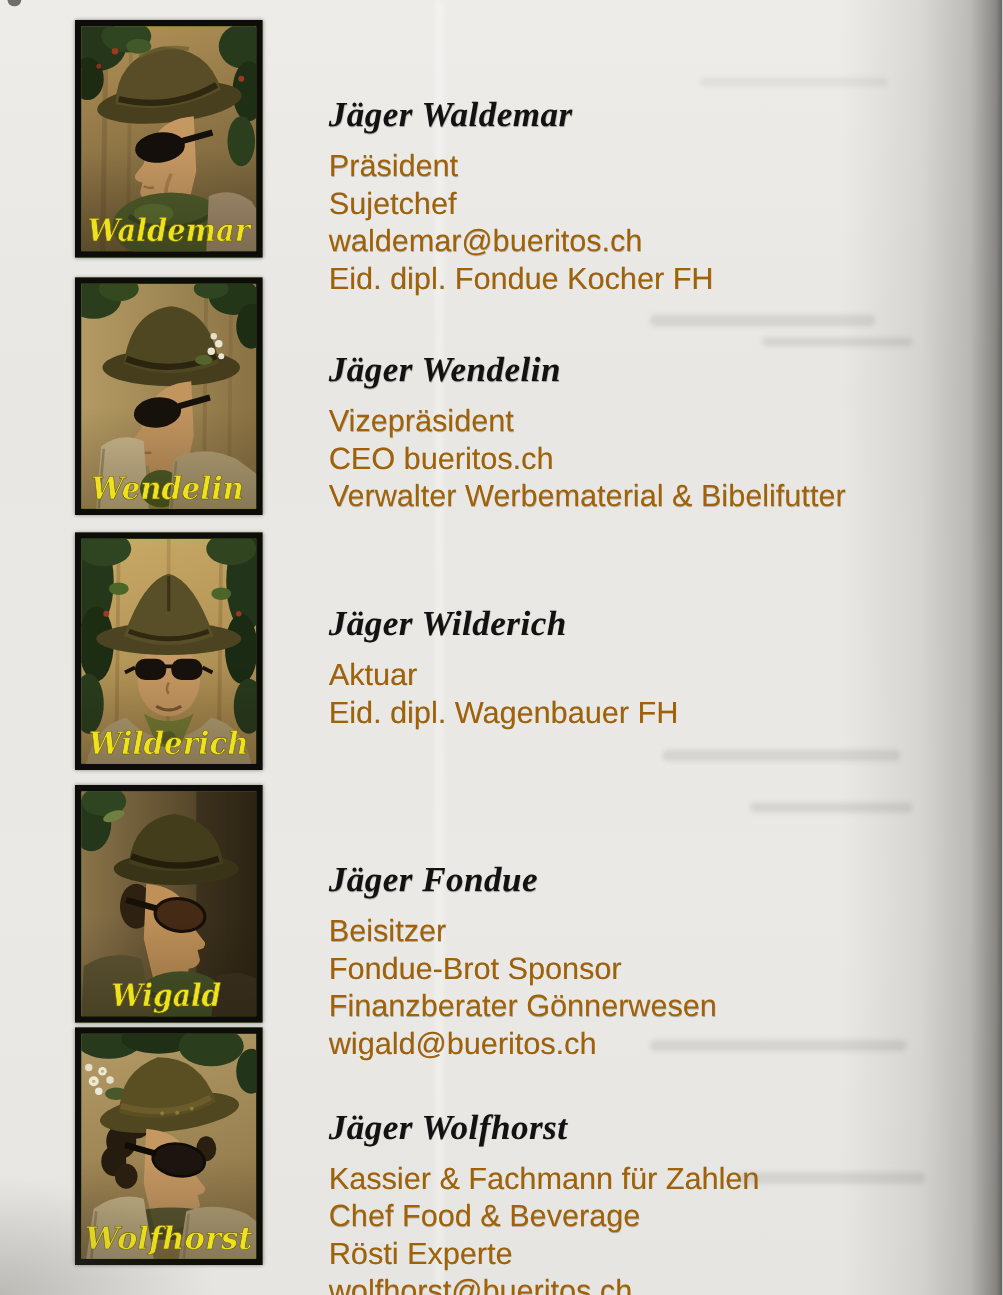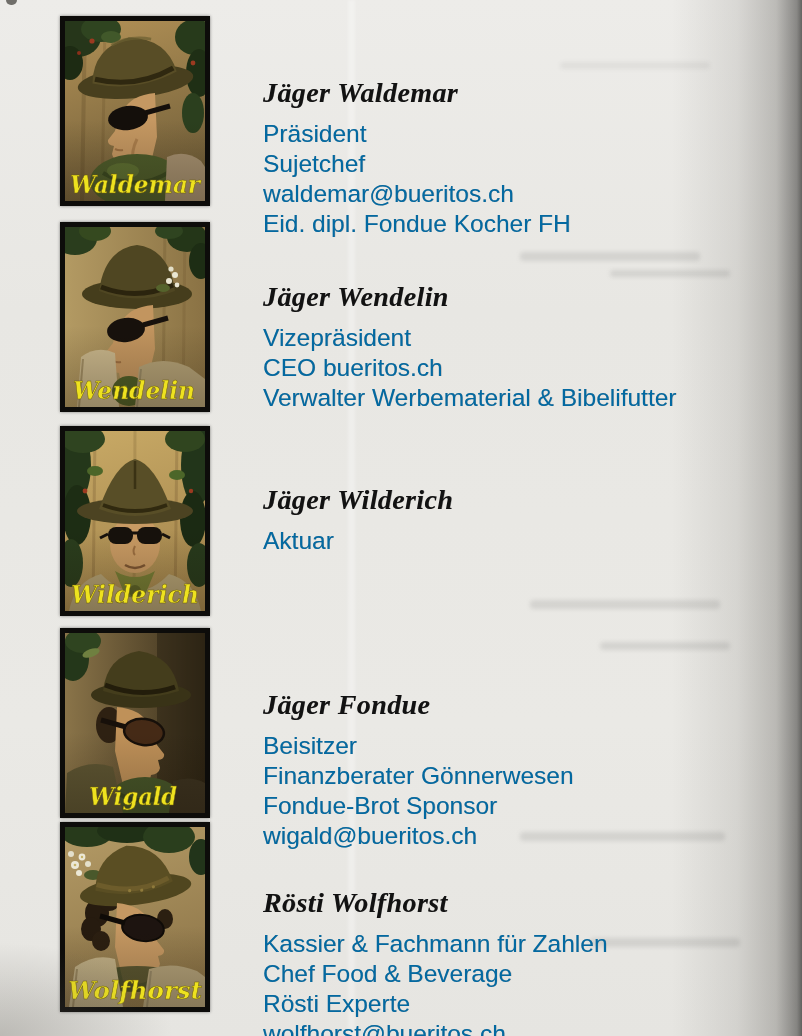--- a/index.html
+++ b/index.html
@@ -63,7 +63,7 @@
     text-shadow:0.3px 0.3px 0.6px rgba(50,50,50,0.4);
   }
   .member-line{
-    margin:0;font-size:24.5px;line-height:30px;color:#0369a1;
+    margin:0;font-size:24.5px;line-height:30px;color:#a16207;
     text-shadow:0.3px 0.3px 0.5px rgba(70,70,70,0.35);
   }
 </style>

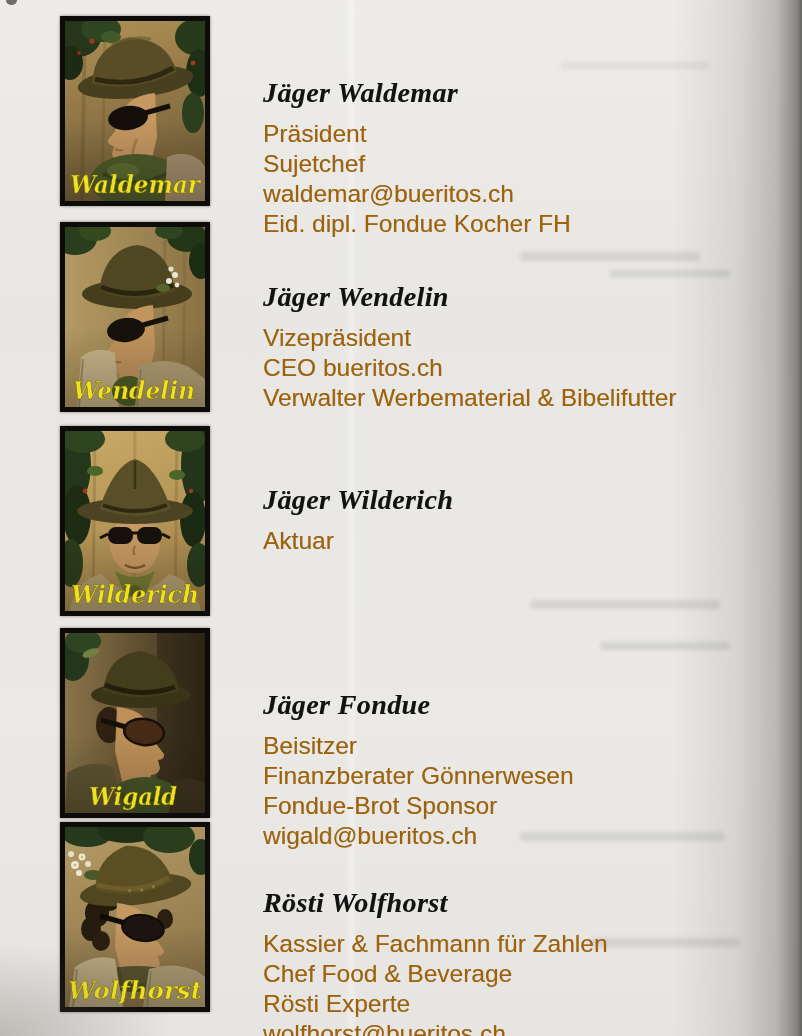--- a/index.html
+++ b/index.html
@@ -244,6 +244,7 @@
     <div class="member-info">
       <h2 class="member-name">Jäger Wilderich</h2>
       <p class="member-line">Aktuar</p>
+      <p class="member-line">Eid. dipl. Wagenbauer FH</p>
     </div>
   </div>
 

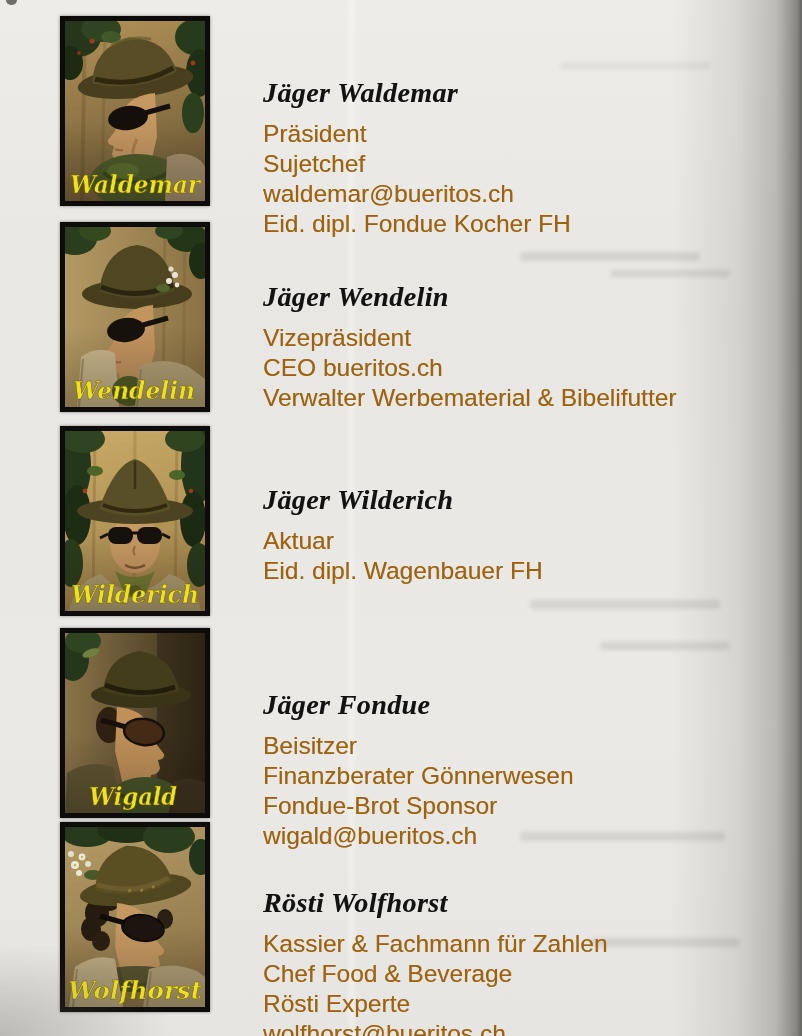--- a/index.html
+++ b/index.html
@@ -288,8 +288,8 @@
     <div class="member-info">
       <h2 class="member-name">Jäger Fondue</h2>
       <p class="member-line">Beisitzer</p>
+      <p class="member-line">Fondue-Brot Sponsor</p>
       <p class="member-line">Finanzberater Gönnerwesen</p>
-      <p class="member-line">Fondue-Brot Sponsor</p>
       <p class="member-line">wigald@bueritos.ch</p>
     </div>
   </div>

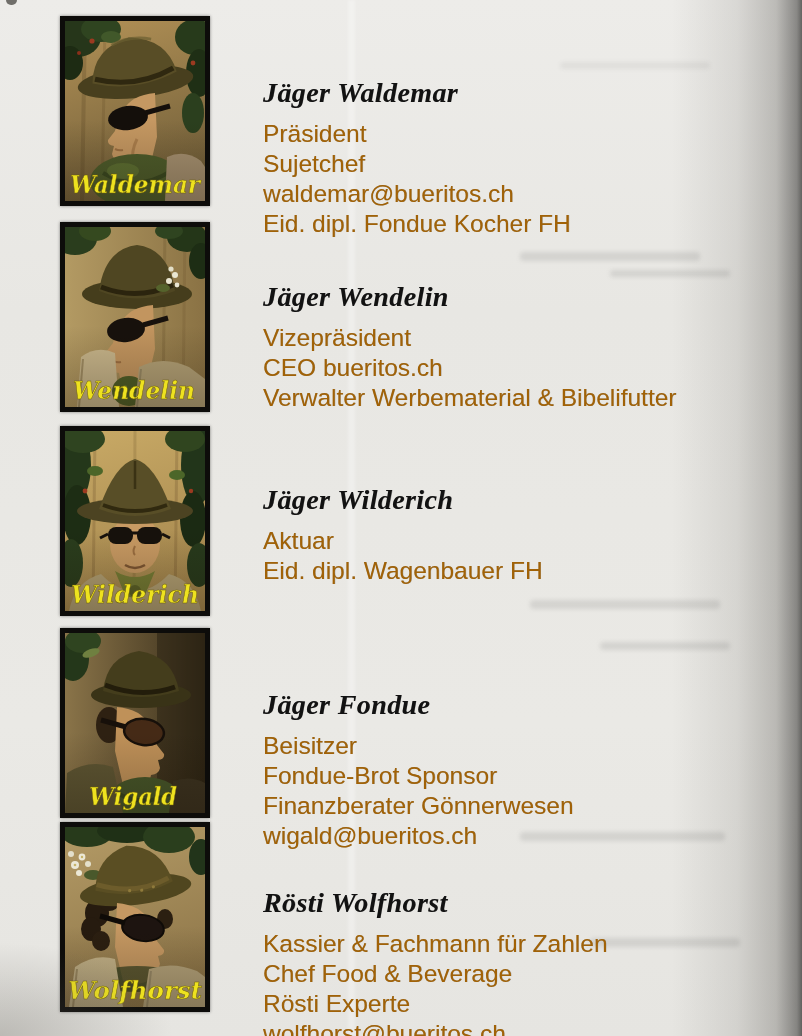--- a/index.html
+++ b/index.html
@@ -350,7 +350,7 @@
         </div>
     </figure>
     <div class="member-info">
-      <h2 class="member-name">Rösti Wolfhorst</h2>
+      <h2 class="member-name">Jäger Wolfhorst</h2>
       <p class="member-line">Kassier &amp; Fachmann für Zahlen</p>
       <p class="member-line">Chef Food &amp; Beverage</p>
       <p class="member-line">Rösti Experte</p>

